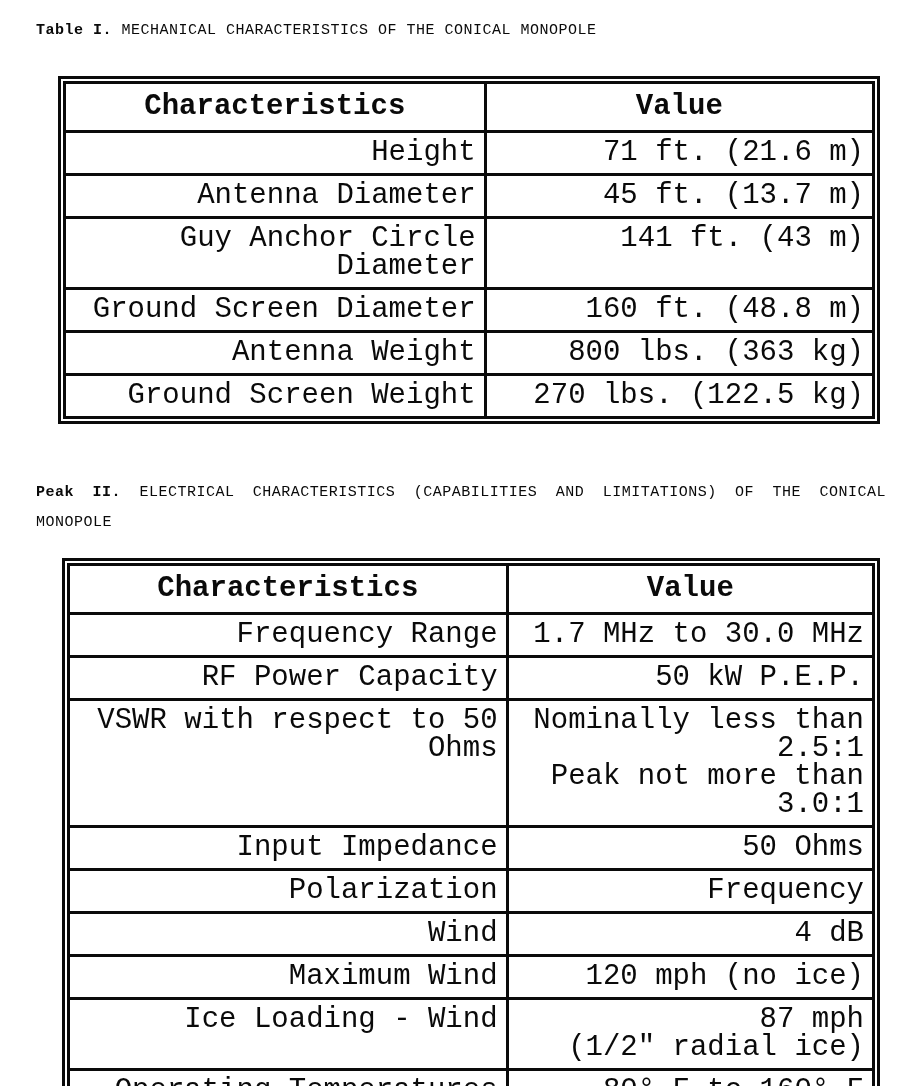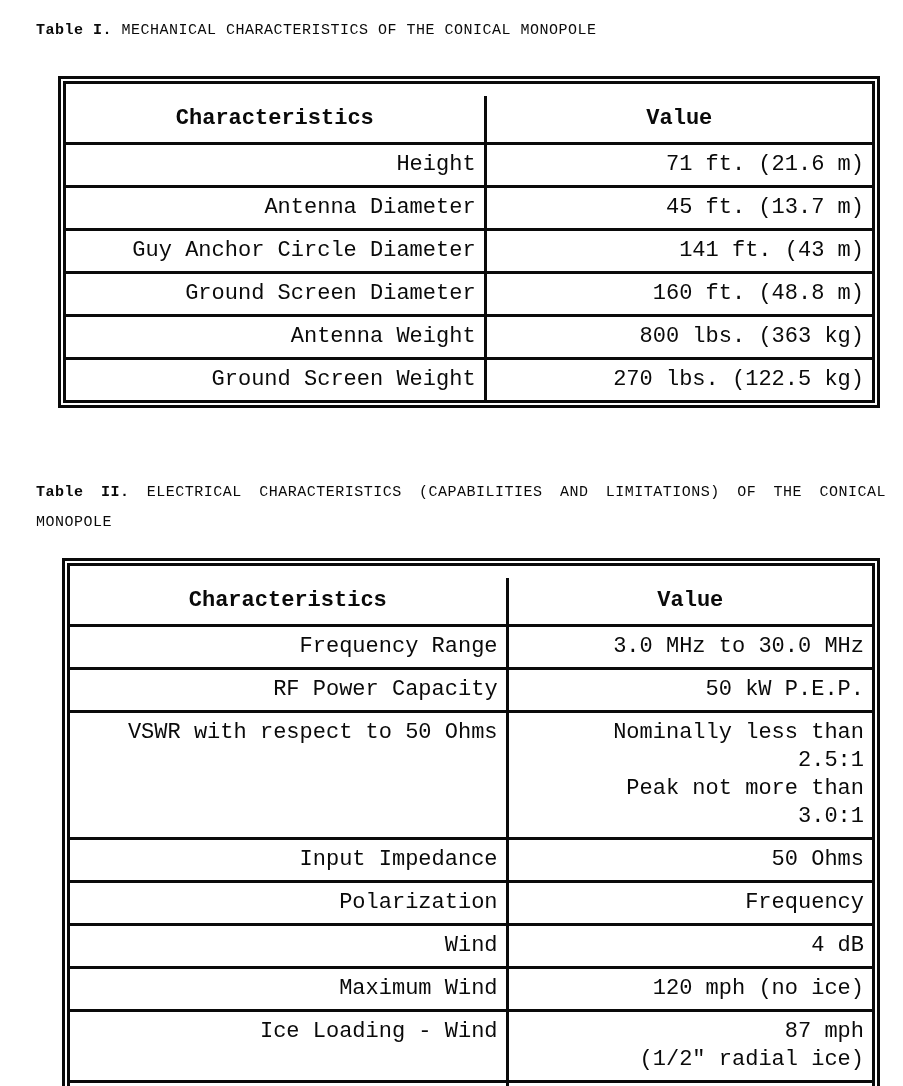--- a/index.html
+++ b/index.html
@@ -34,9 +34,8 @@
     width: 100%;
     border-collapse: collapse;
     table-layout: fixed;
-    font-size: 22px;
+    font-size: 29px;
     line-height: 28px;
-    margin-top: 12px;
   }
   .tbl th, .tbl td {
     border-bottom: 3px solid #0a0a0a;

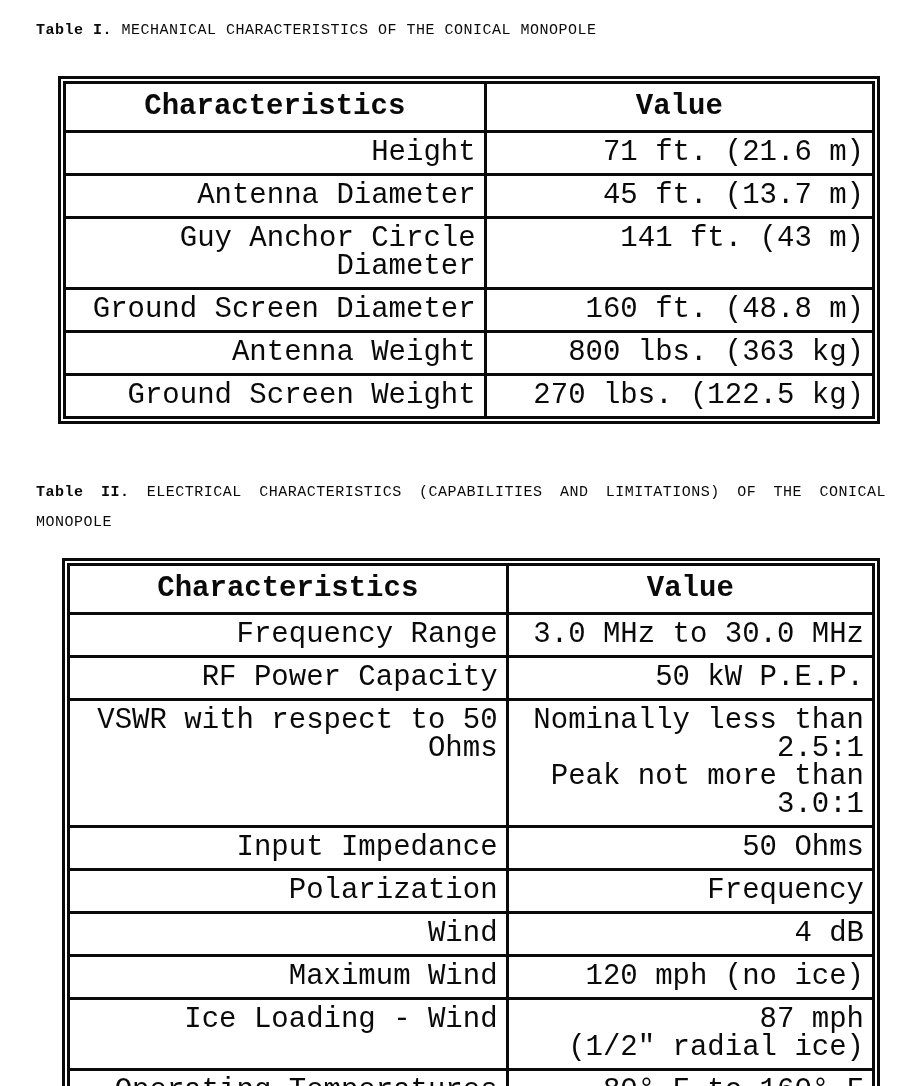--- a/index.html
+++ b/index.html
@@ -96,7 +96,7 @@
       </table>
   </div>
 
-  <p class="caption caption-2"><span class="cap-bold">Table II.</span><span> ELECTRICAL CHARACTERISTICS (CAPABILITIES AND LIMITATIONS) OF THE CONICAL MONOPOLE</span></p>
+  <p class="caption caption-2"><span class="cap-bold">Peak II.</span><span> ELECTRICAL CHARACTERISTICS (CAPABILITIES AND LIMITATIONS) OF THE CONICAL MONOPOLE</span></p>
 
   <div class="tbl-wrap tbl-wrap-2">
     <table class="tbl tbl-2">

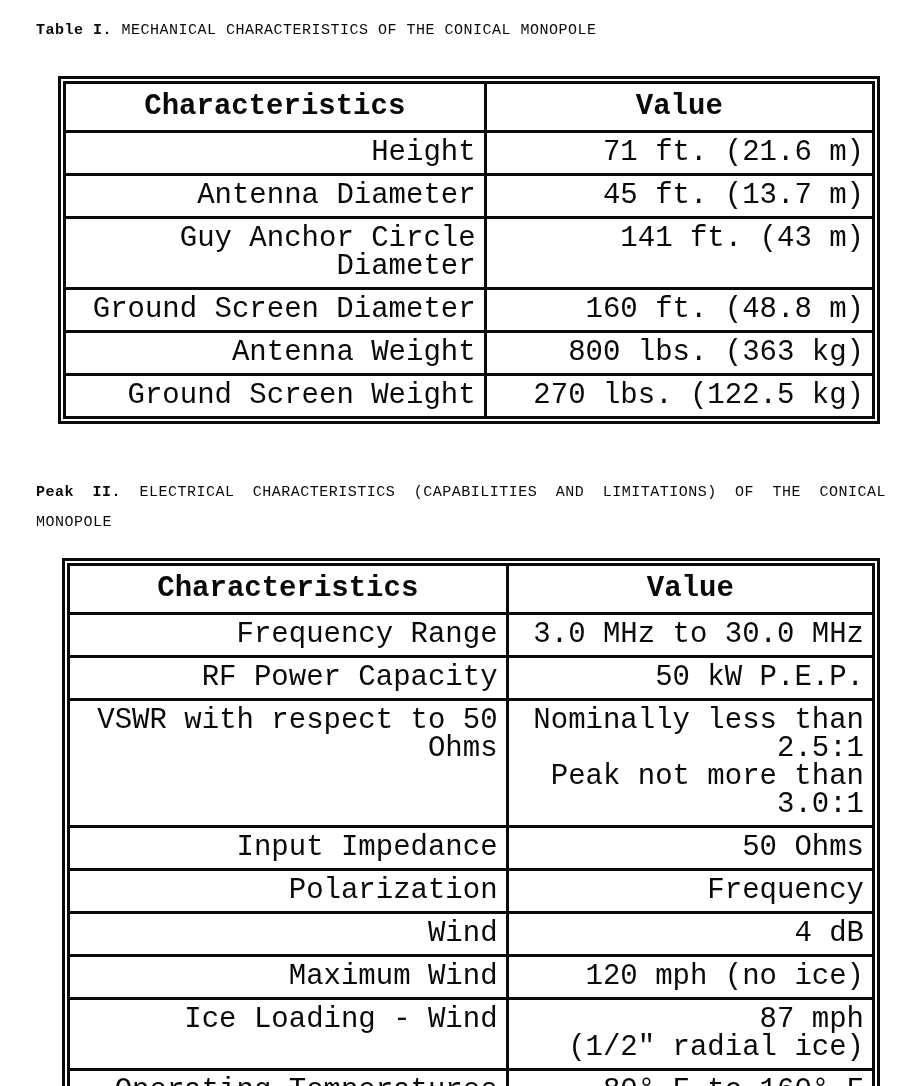--- a/index.html
+++ b/index.html
@@ -111,7 +111,7 @@
       </tr>
       <tr>
         <td class="label-cell">Frequency Range</td>
-        <td class="value-cell">3.0 MHz to 30.0 MHz</td>
+        <td class="value-cell">1.7 MHz to 30.0 MHz</td>
       </tr>
       <tr>
         <td class="label-cell">RF Power Capacity</td>

